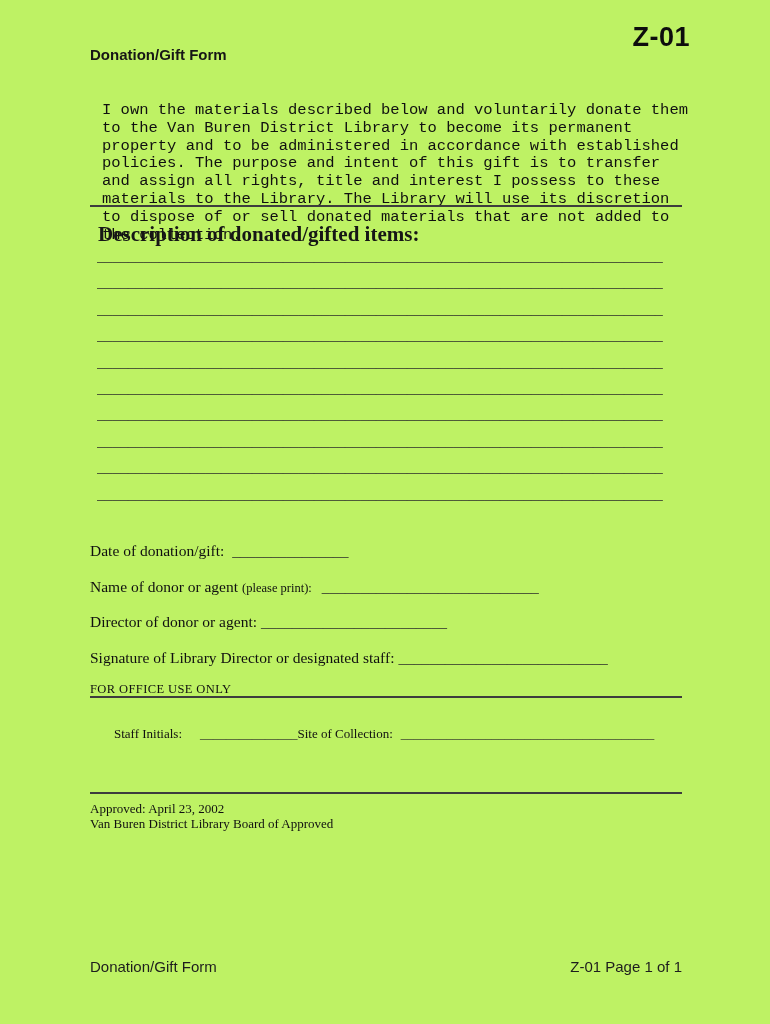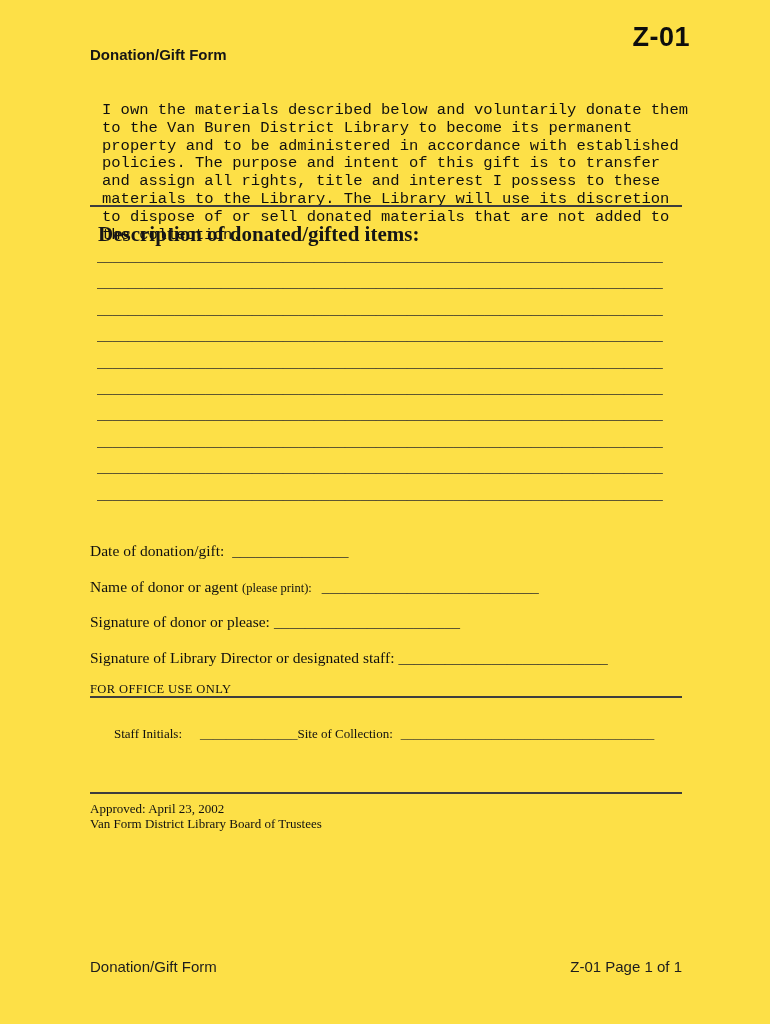--- a/index.html
+++ b/index.html
@@ -7,7 +7,7 @@
     position: relative;
     width: 770px;
     height: 1024px;
-    background: #fde047;
+    background: #bef264;
     color: #141414;
     overflow: hidden;
     font-family: "Liberation Serif", serif;

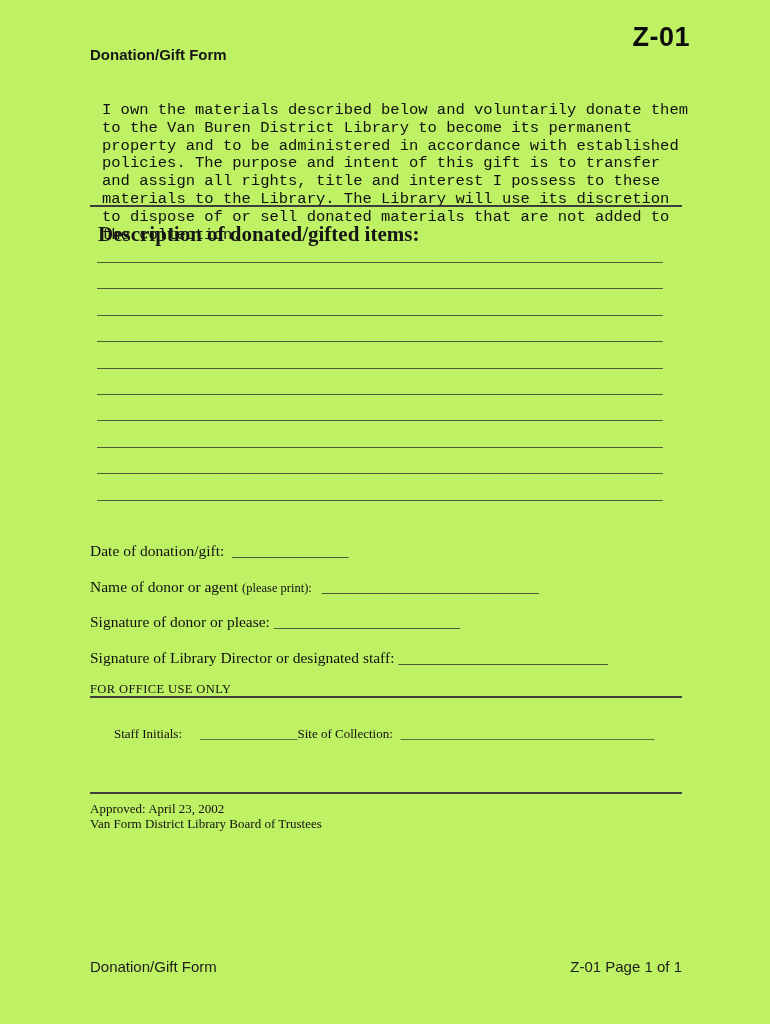--- a/index.html
+++ b/index.html
@@ -179,7 +179,7 @@
     </div>
 
     <div class="field-row row-sig-donor">
-      <span>Signature of donor or please:</span><span class="blank gap-4">________________________</span>
+      <span>Director of donor or agent:</span><span class="blank gap-4">________________________</span>
     </div>
 
     <div class="field-row row-sig-director">

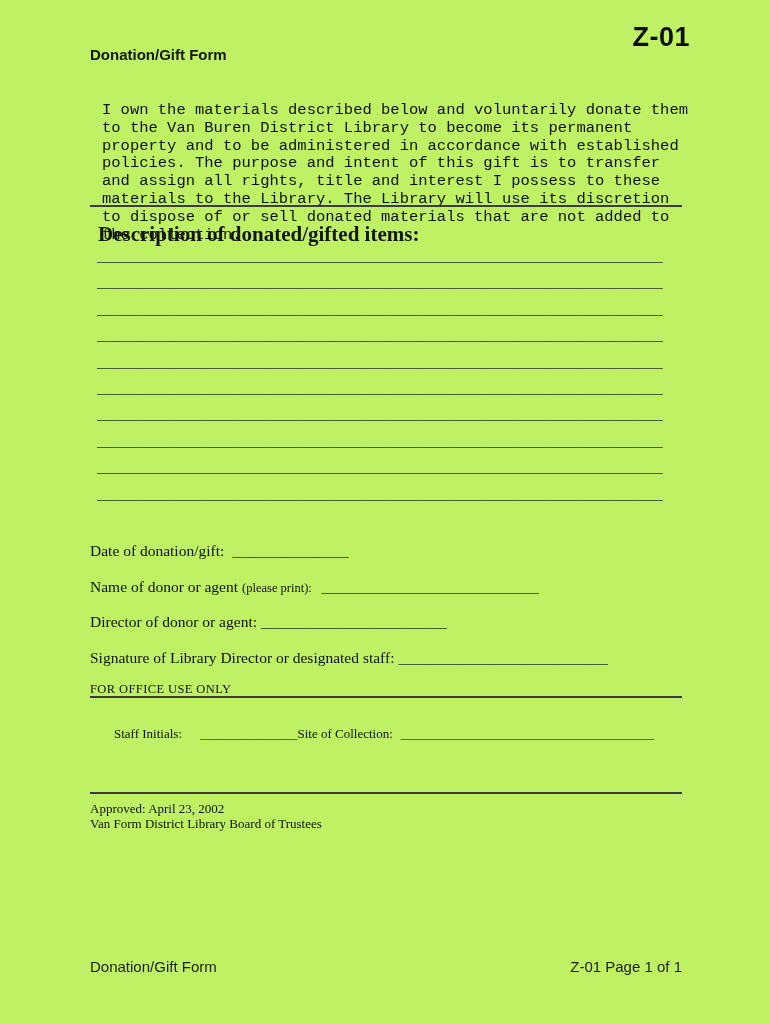--- a/index.html
+++ b/index.html
@@ -198,7 +198,7 @@
 
     <div class="approval">
       <div>Approved: April 23, 2002</div>
-      <div>Van Form District Library Board of Trustees</div>
+      <div>Van Buren District Library Board of Approved</div>
     </div>
 
     <div class="footer-left">Donation/Gift Form</div>

